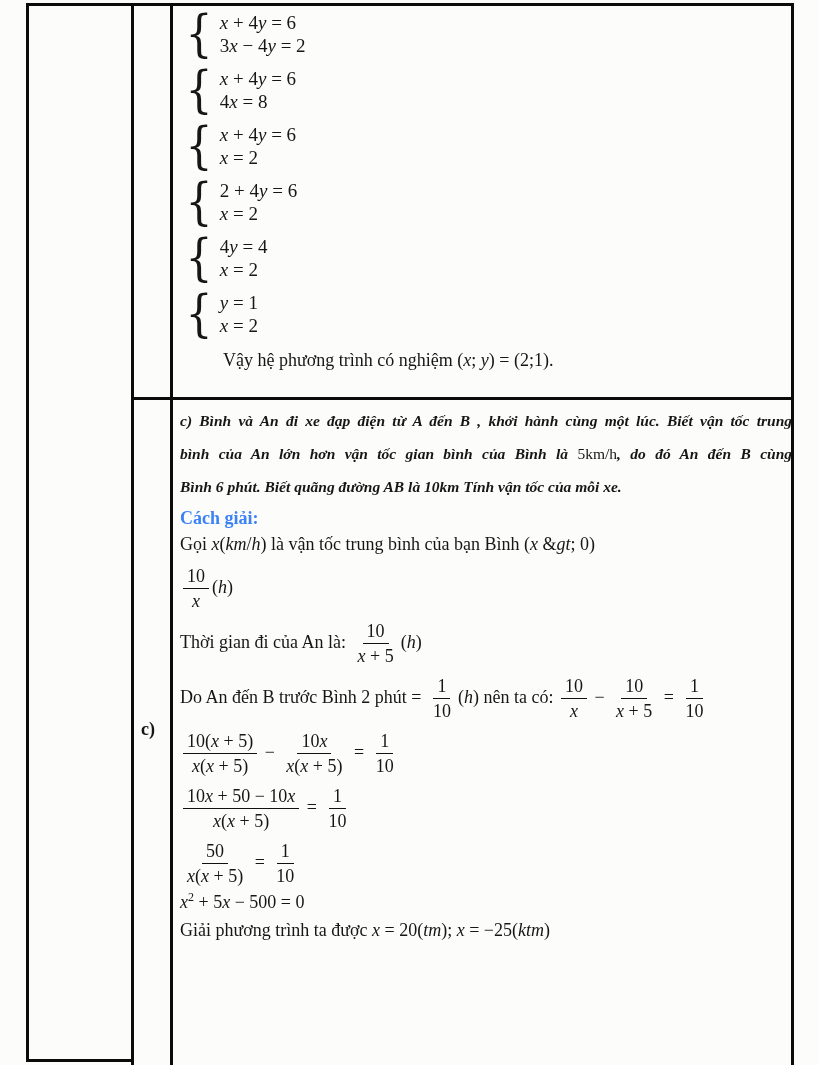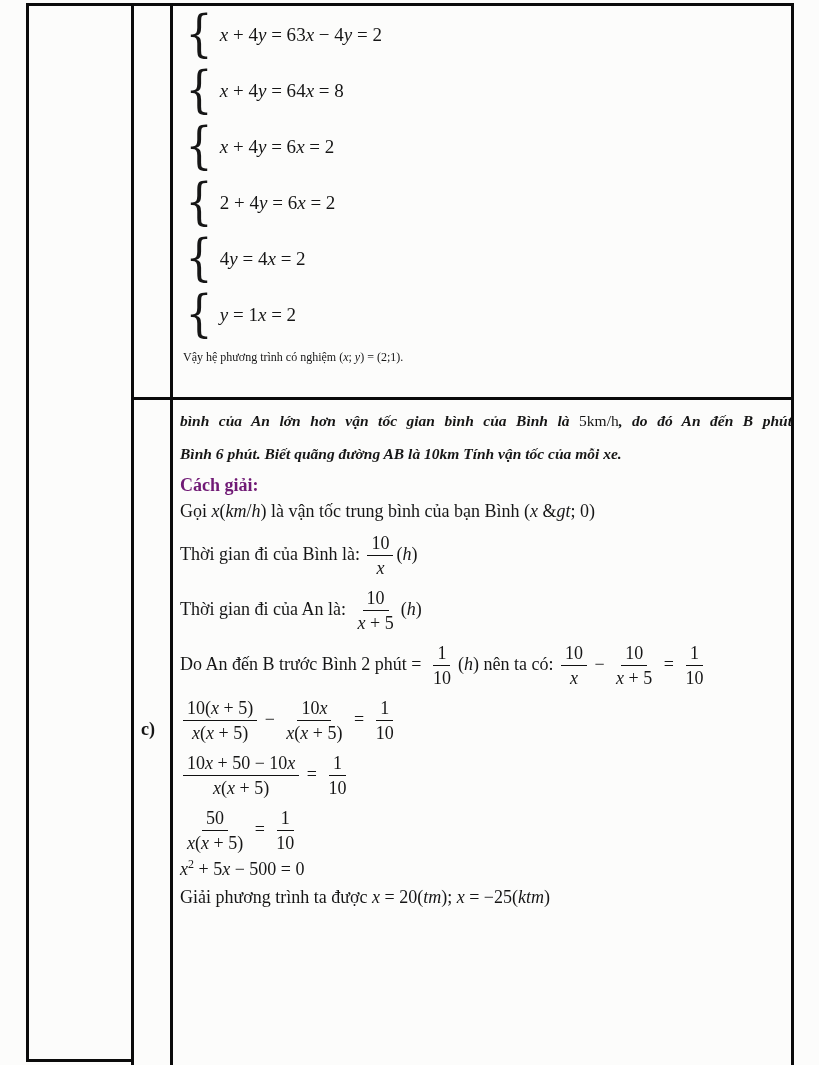--- a/index.html
+++ b/index.html
@@ -17,7 +17,7 @@
     font-size:50px;line-height:46px;font-weight:400;
     font-family:"DejaVu Serif",serif;transform:scaleX(.85);
   }
-  .eqcol{display:flex;flex-direction:row;margin-left:5px;}
+  .eqcol{display:flex;flex-direction:column;margin-left:5px;}
   .eq{font-size:19px;line-height:23px;white-space:nowrap;}
   .conclusion{margin-top:13px;font-size:12px;}
 

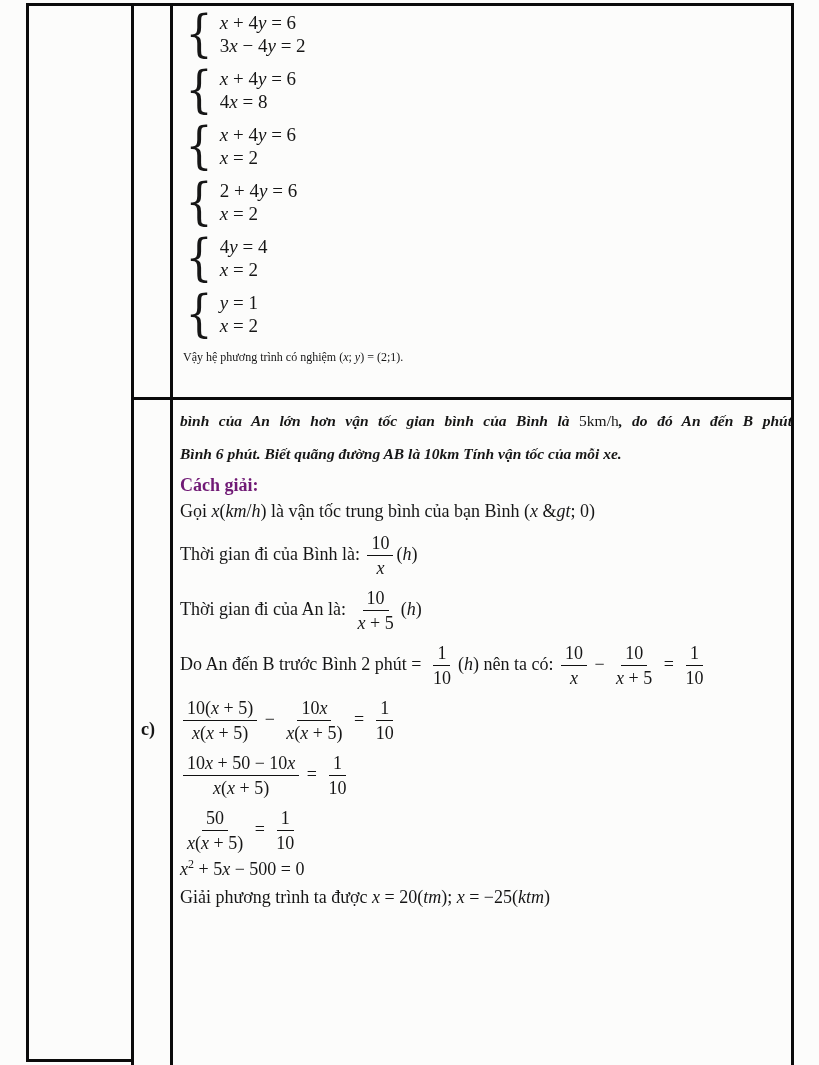--- a/index.html
+++ b/index.html
@@ -19,7 +19,7 @@
   }
   .eqcol{display:flex;flex-direction:column;margin-left:5px;}
   .eq{font-size:19px;line-height:23px;white-space:nowrap;}
-  .conclusion{margin-top:13px;font-size:12px;}
+  .conclusion{margin-top:13px;font-size:18px;margin-left:40px;}
 
   
   .label-c{position:absolute;left:141px;top:719px;font-weight:700;font-size:18px;}

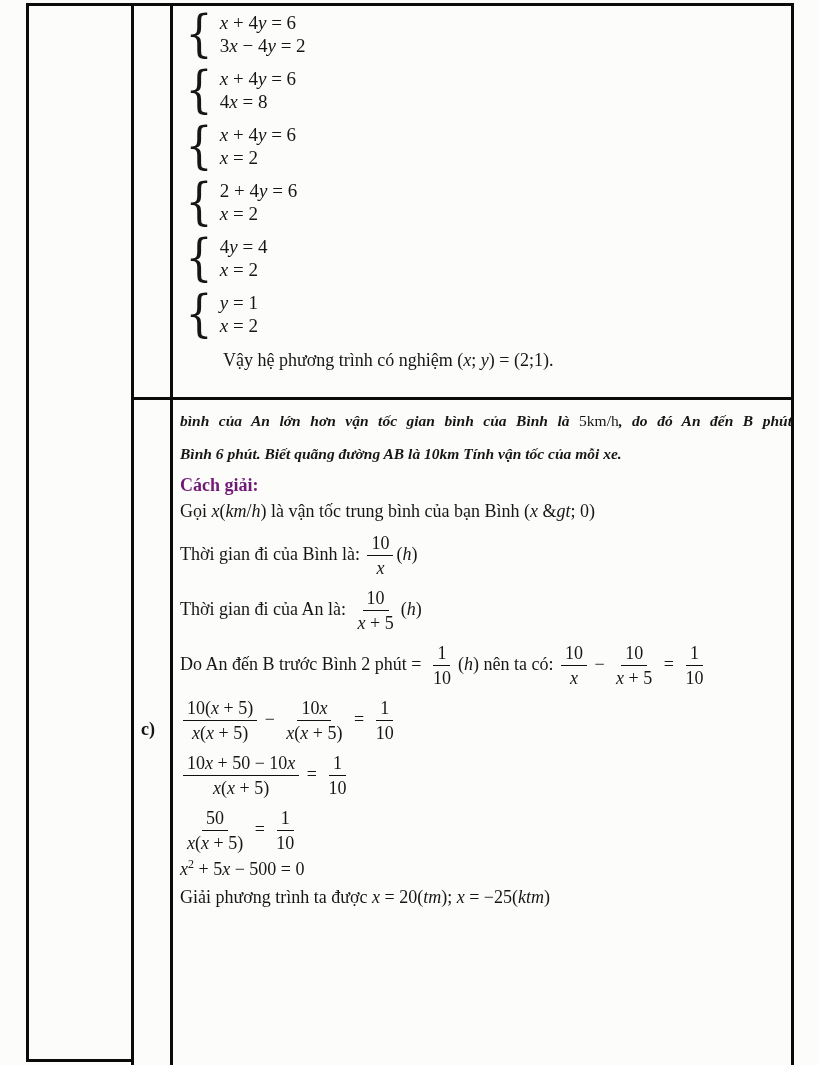--- a/index.html
+++ b/index.html
@@ -106,6 +106,7 @@
   <div class="label-c">c)</div>
   <div class="row2">
     <div id="problem">
+        <div class="pline"><span class="t-bi">c) Bình và An đi xe đạp điện từ A đến B , khởi hành cùng một lúc. Biết vận tốc trung</span></div>
         <div class="pline"><span class="t-bi">bình của An lớn hơn vận tốc gian bình của Bình là </span><span class="t-rm">5km/h</span><span class="t-bi">, do đó An đến B phút</span></div>
         <div class="pline pline-last"><span class="t-bi">Bình 6 phút. Biết quãng đường AB là 10km Tính vận tốc của mỗi xe.</span></div>
       </div>

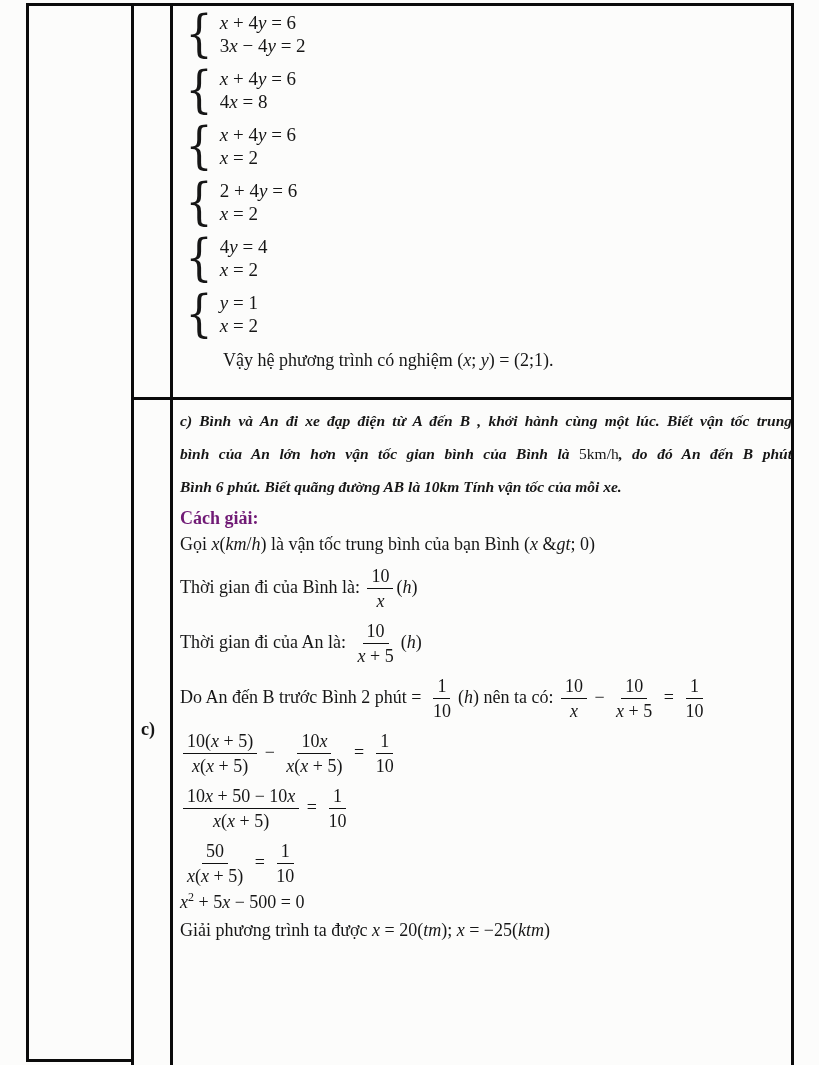--- a/index.html
+++ b/index.html
@@ -107,7 +107,7 @@
   <div class="row2">
     <div id="problem">
         <div class="pline"><span class="t-bi">c) Bình và An đi xe đạp điện từ A đến B , khởi hành cùng một lúc. Biết vận tốc trung</span></div>
-        <div class="pline"><span class="t-bi">bình của An lớn hơn vận tốc gian bình của Bình là </span><span class="t-rm">5km/h</span><span class="t-bi">, do đó An đến B phút</span></div>
+        <div class="pline"><span class="t-bi">bình của An lớn hơn vận tốc gian bình của Bình là </span><span class="t-rm">5km/h</span><span class="t-bi">, do đó An đến B cùng</span></div>
         <div class="pline pline-last"><span class="t-bi">Bình 6 phút. Biết quãng đường AB là 10km Tính vận tốc của mỗi xe.</span></div>
       </div>
     <div class="heading">Cách giải:</div>

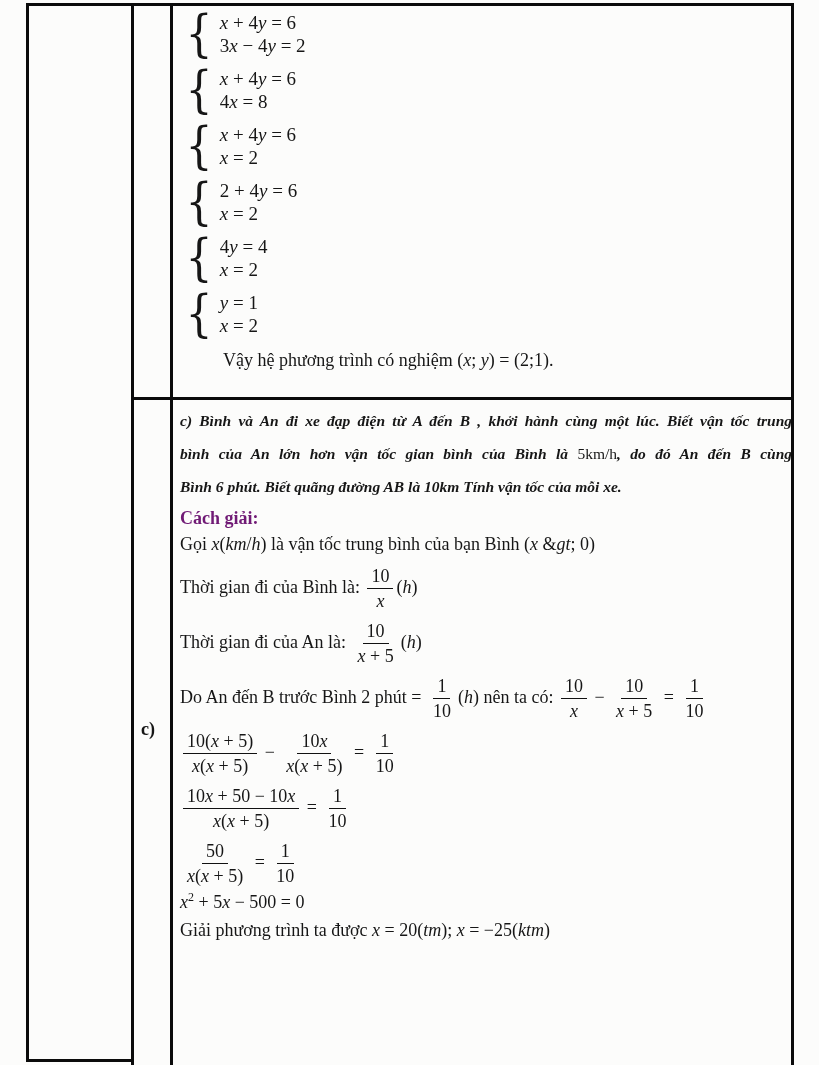--- a/index.html
+++ b/index.html
@@ -30,7 +30,7 @@
   }
   .pline-last{text-align-last:left;}
   .t-rm{font-weight:400;font-style:normal;}
-  .heading{color:#701a75;font-weight:700;font-size:18px;margin:5px 0 2px;}
+  .heading{color:#3b82f6;font-weight:700;font-size:18px;margin:5px 0 2px;}
   .sol-line{font-size:18px;margin-top:2px;line-height:26px;}
   .sol-line.has-frac{margin-top:8px;}
   .frac{

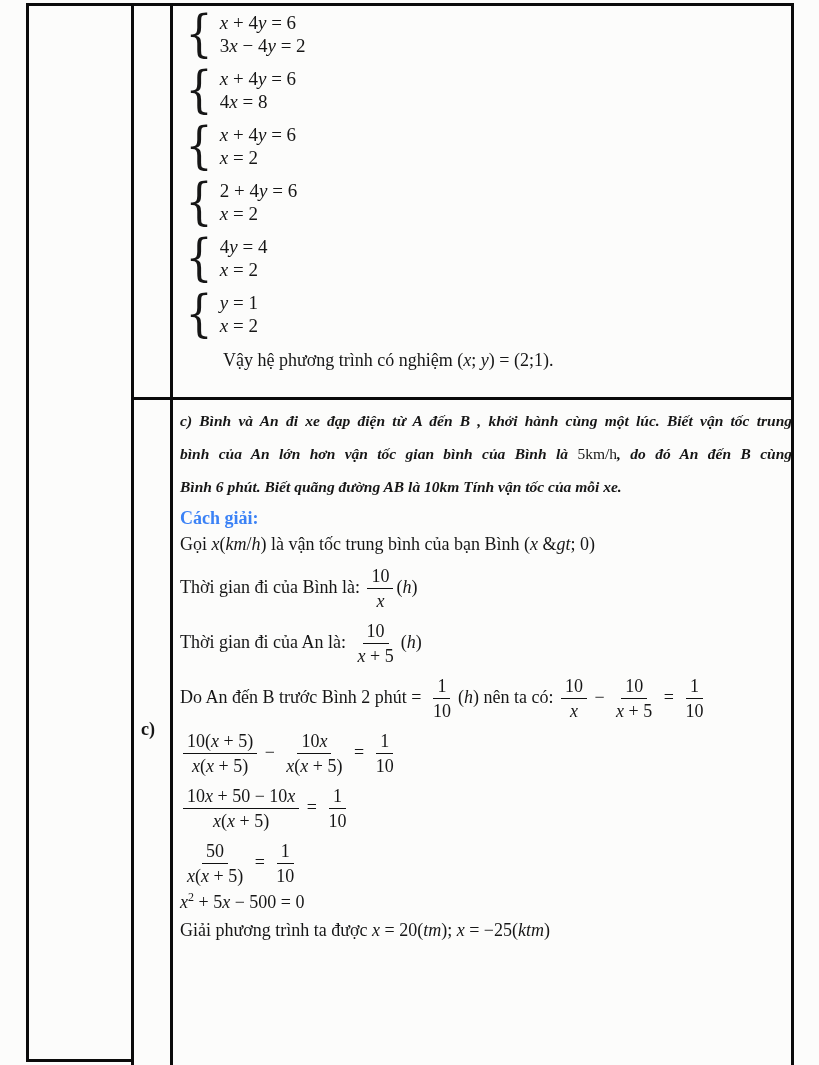--- a/index.html
+++ b/index.html
@@ -113,7 +113,7 @@
     <div class="heading">Cách giải:</div>
     <div id="solution-lines">
         <div class="sol-line"><span class="t-text">Gọi </span><span class="t-m"><i>x</i>(<i>km</i>/<i>h</i>)</span><span class="t-text"> là vận tốc trung bình của bạn Bình </span><span class="t-m">(<i>x</i> &amp;<i>gt</i>; 0)</span></div>
-        <div class="sol-line has-frac"><span class="t-text">Thời gian đi của Bình là: </span><span class="frac">
+        <div class="sol-line has-frac"><span class="frac">
             <span class="num">10</span>
             <span class="den"><i>x</i></span>
           </span><span class="t-m">(<i>h</i>)</span></div>

